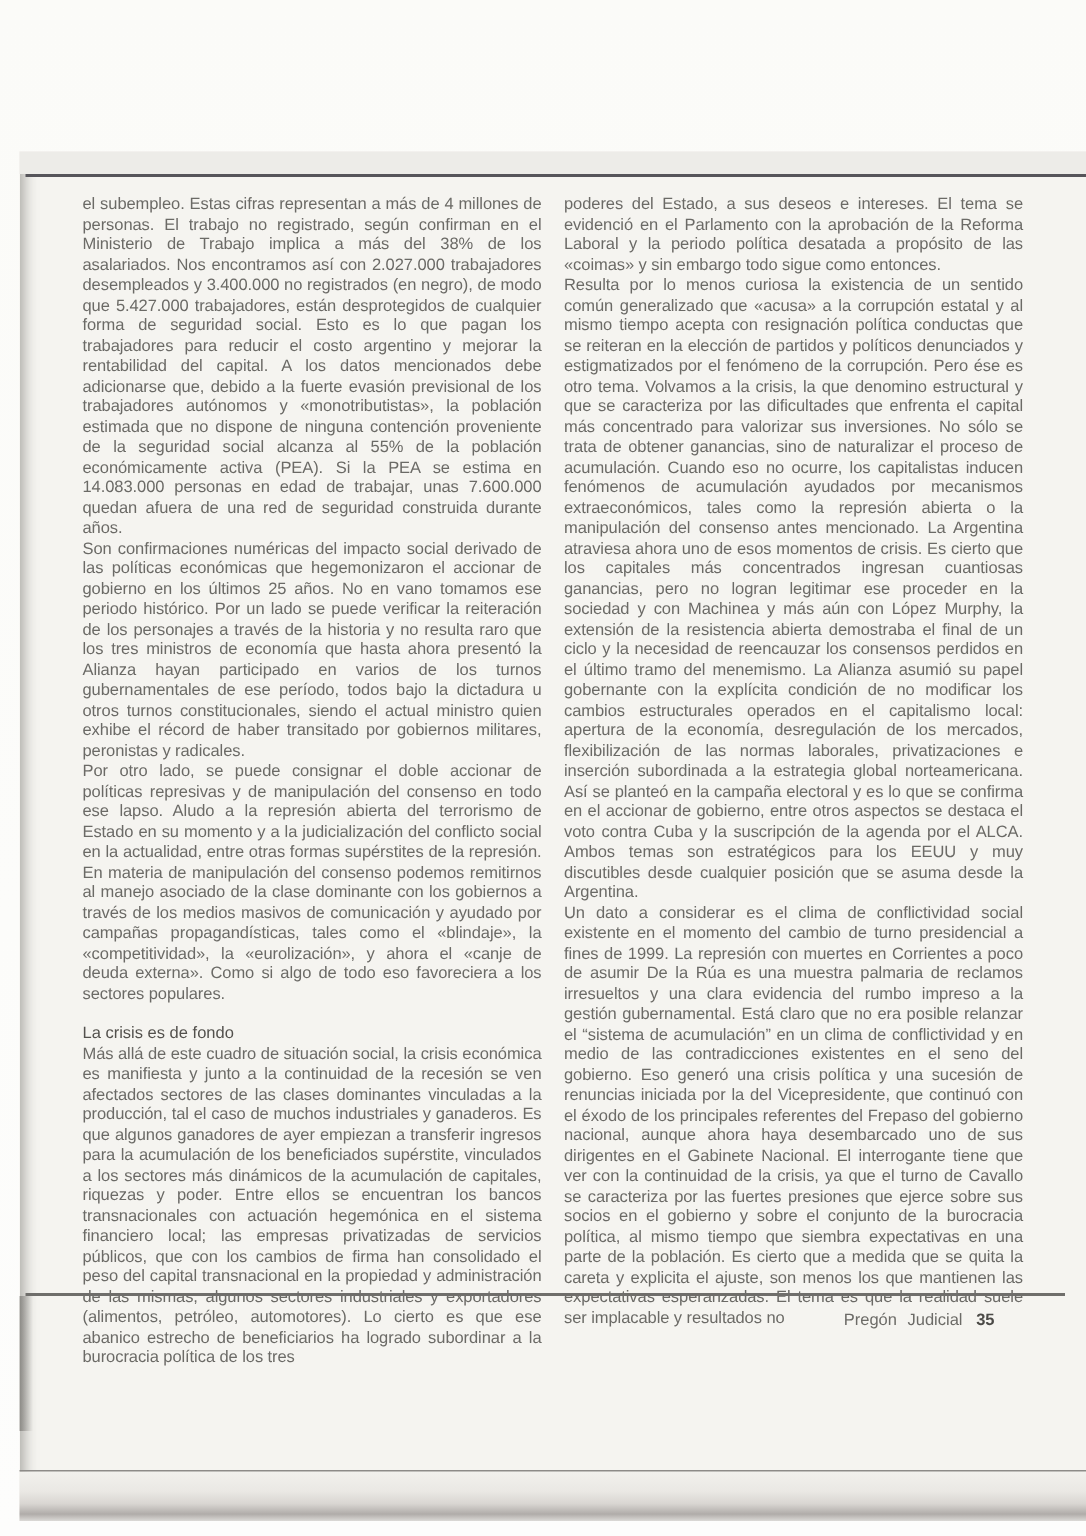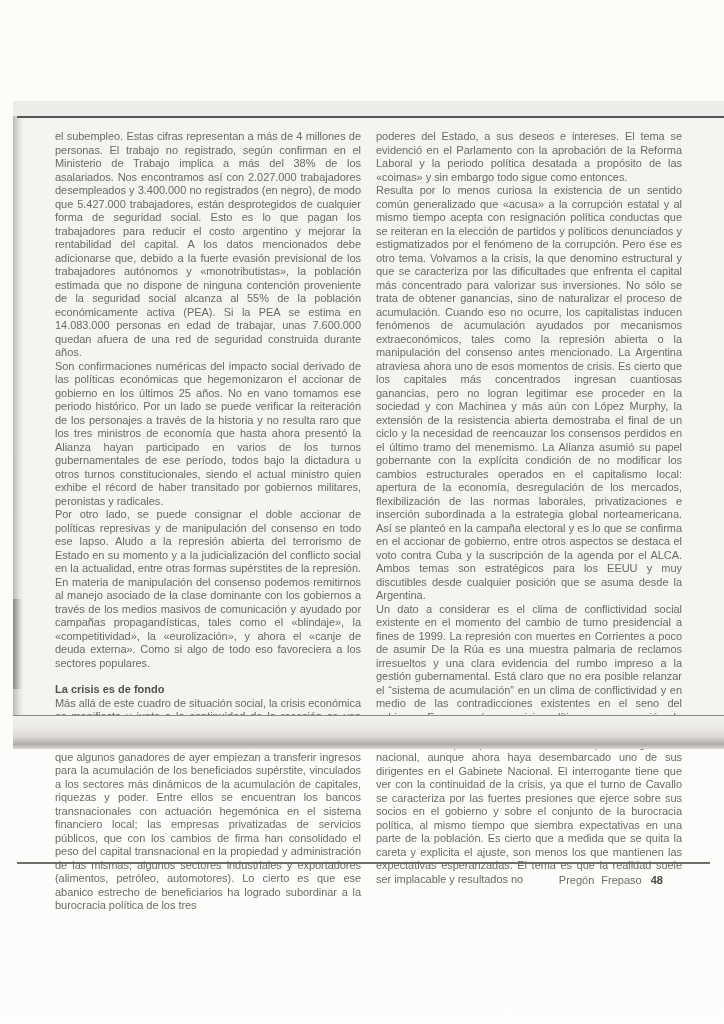--- a/index.html
+++ b/index.html
@@ -19,7 +19,7 @@
   .page {
     position: absolute;
     left: 13px; top: 101px;
-    width: 711px; height: 648px;
+    width: 711px; height: 913px;
     background: #f5f4f0;
     box-shadow: inset 7px 0 9px -4px rgba(110,108,102,0.55);
   }

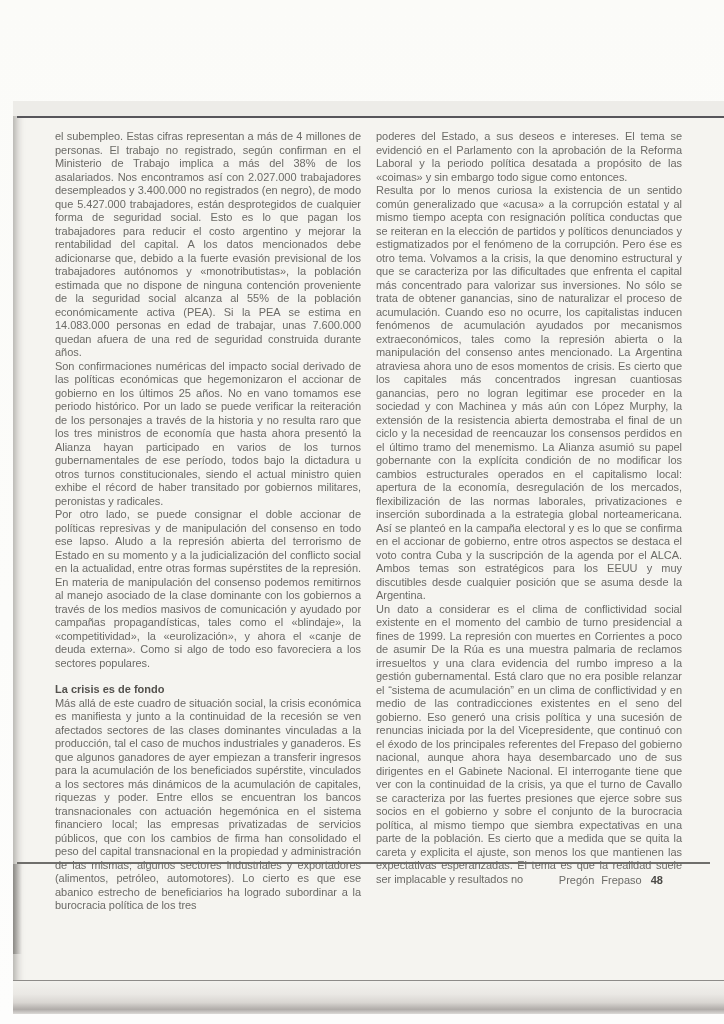--- a/index.html
+++ b/index.html
@@ -50,7 +50,7 @@
     margin: 13px 0 0 0;
     font-size: 11px;
     line-height: 13.5px;
-    font-weight: bold;
+    font-weight: normal;
     color: #53514d;
   }
   .footer-rule {

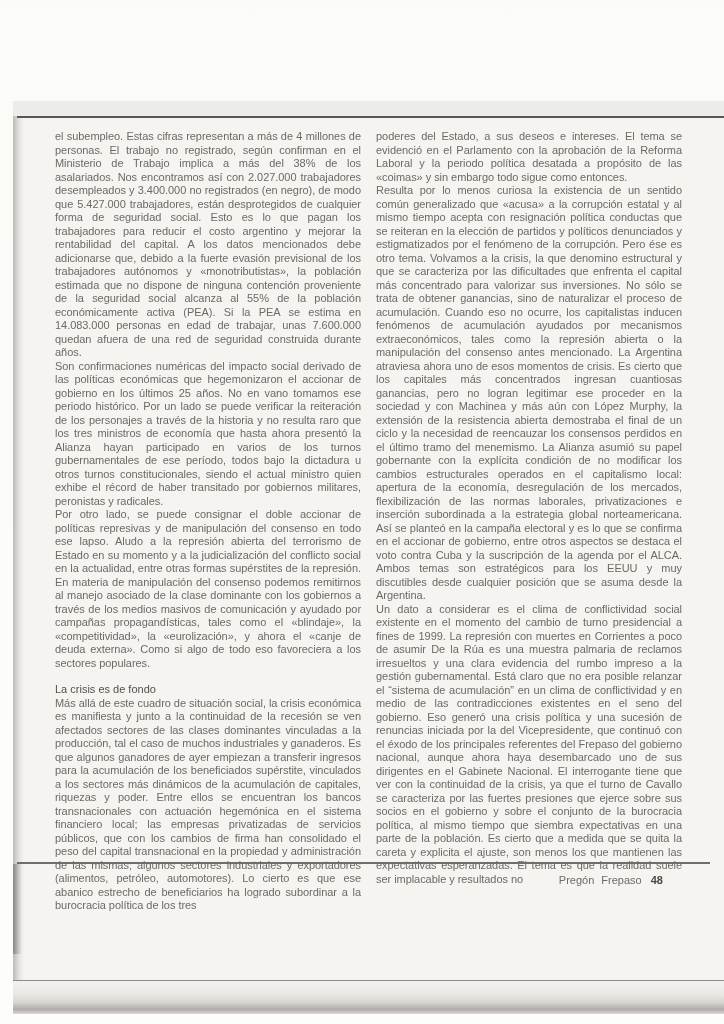--- a/index.html
+++ b/index.html
@@ -107,7 +107,7 @@
 
     <div class="footer-rule"></div>
     <div class="footer">
-      <span>Pregón Frepaso</span>
+      <span>Pregón Judicial</span>
       <span class="pagenum">48</span>
     </div>
 

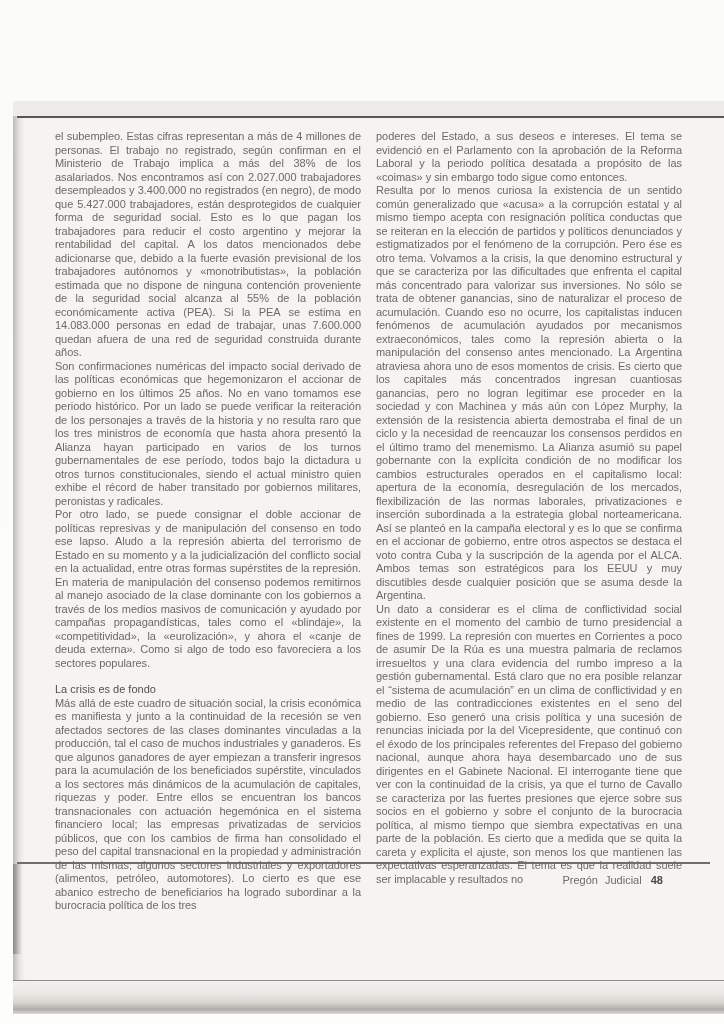--- a/index.html
+++ b/index.html
@@ -108,7 +108,7 @@
     <div class="footer-rule"></div>
     <div class="footer">
       <span>Pregón Judicial</span>
-      <span class="pagenum">48</span>
+      <span class="pagenum">35</span>
     </div>
 
     <div class="corner-shadow"></div>

